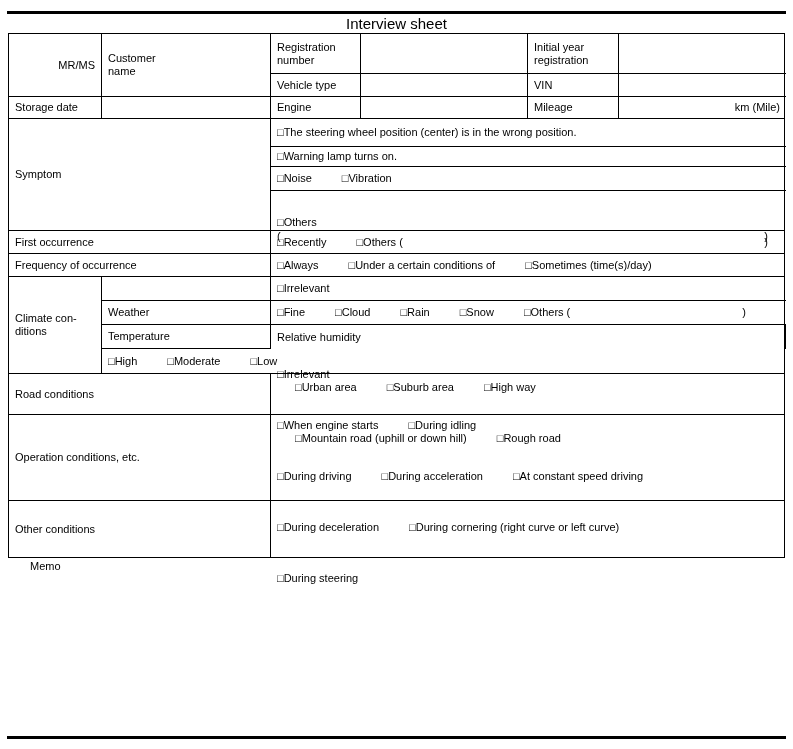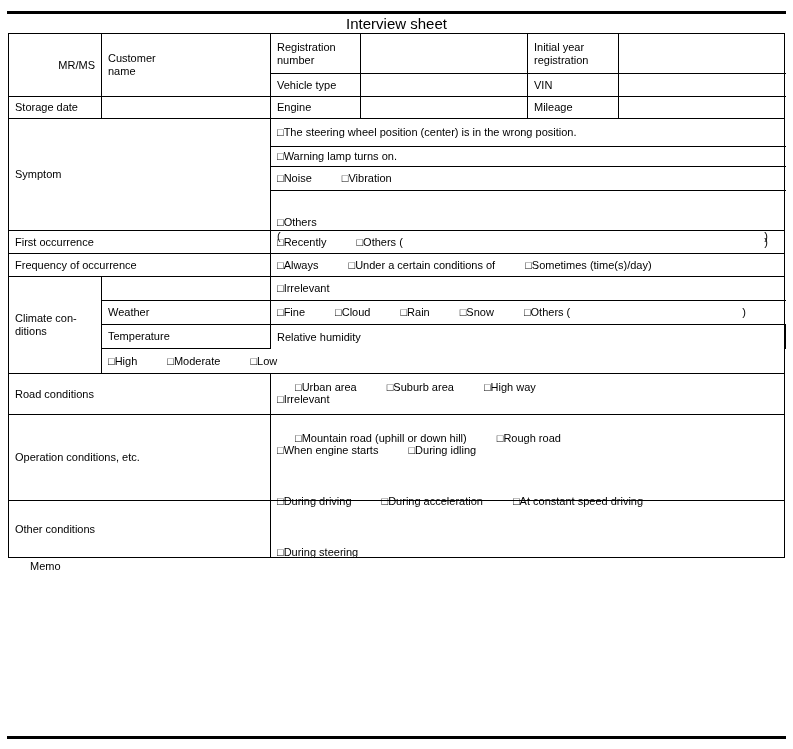--- a/index.html
+++ b/index.html
@@ -72,6 +72,7 @@
     <div class="cell br">Engine</div>
     <div class="cell br"></div>
     <div class="cell br">Mileage</div>
+    <div class="cell right">km (Mile)</div>
   </div>
 
   <div class="band b-symptom">

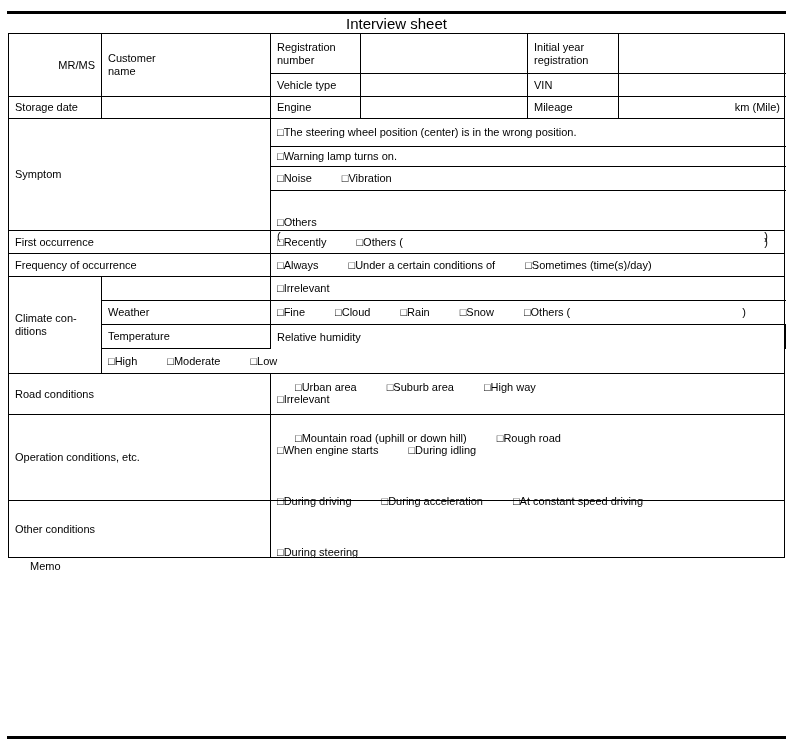--- a/index.html
+++ b/index.html
@@ -172,6 +172,10 @@
         <span class="item">□At constant speed driving</span>
       </div>
       <div class="items">
+        <span class="item">□During deceleration</span>
+        <span class="item">□During cornering (right curve or left curve)</span>
+      </div>
+      <div class="items">
         <span class="item">□During steering</span>
       </div>
     </div>

